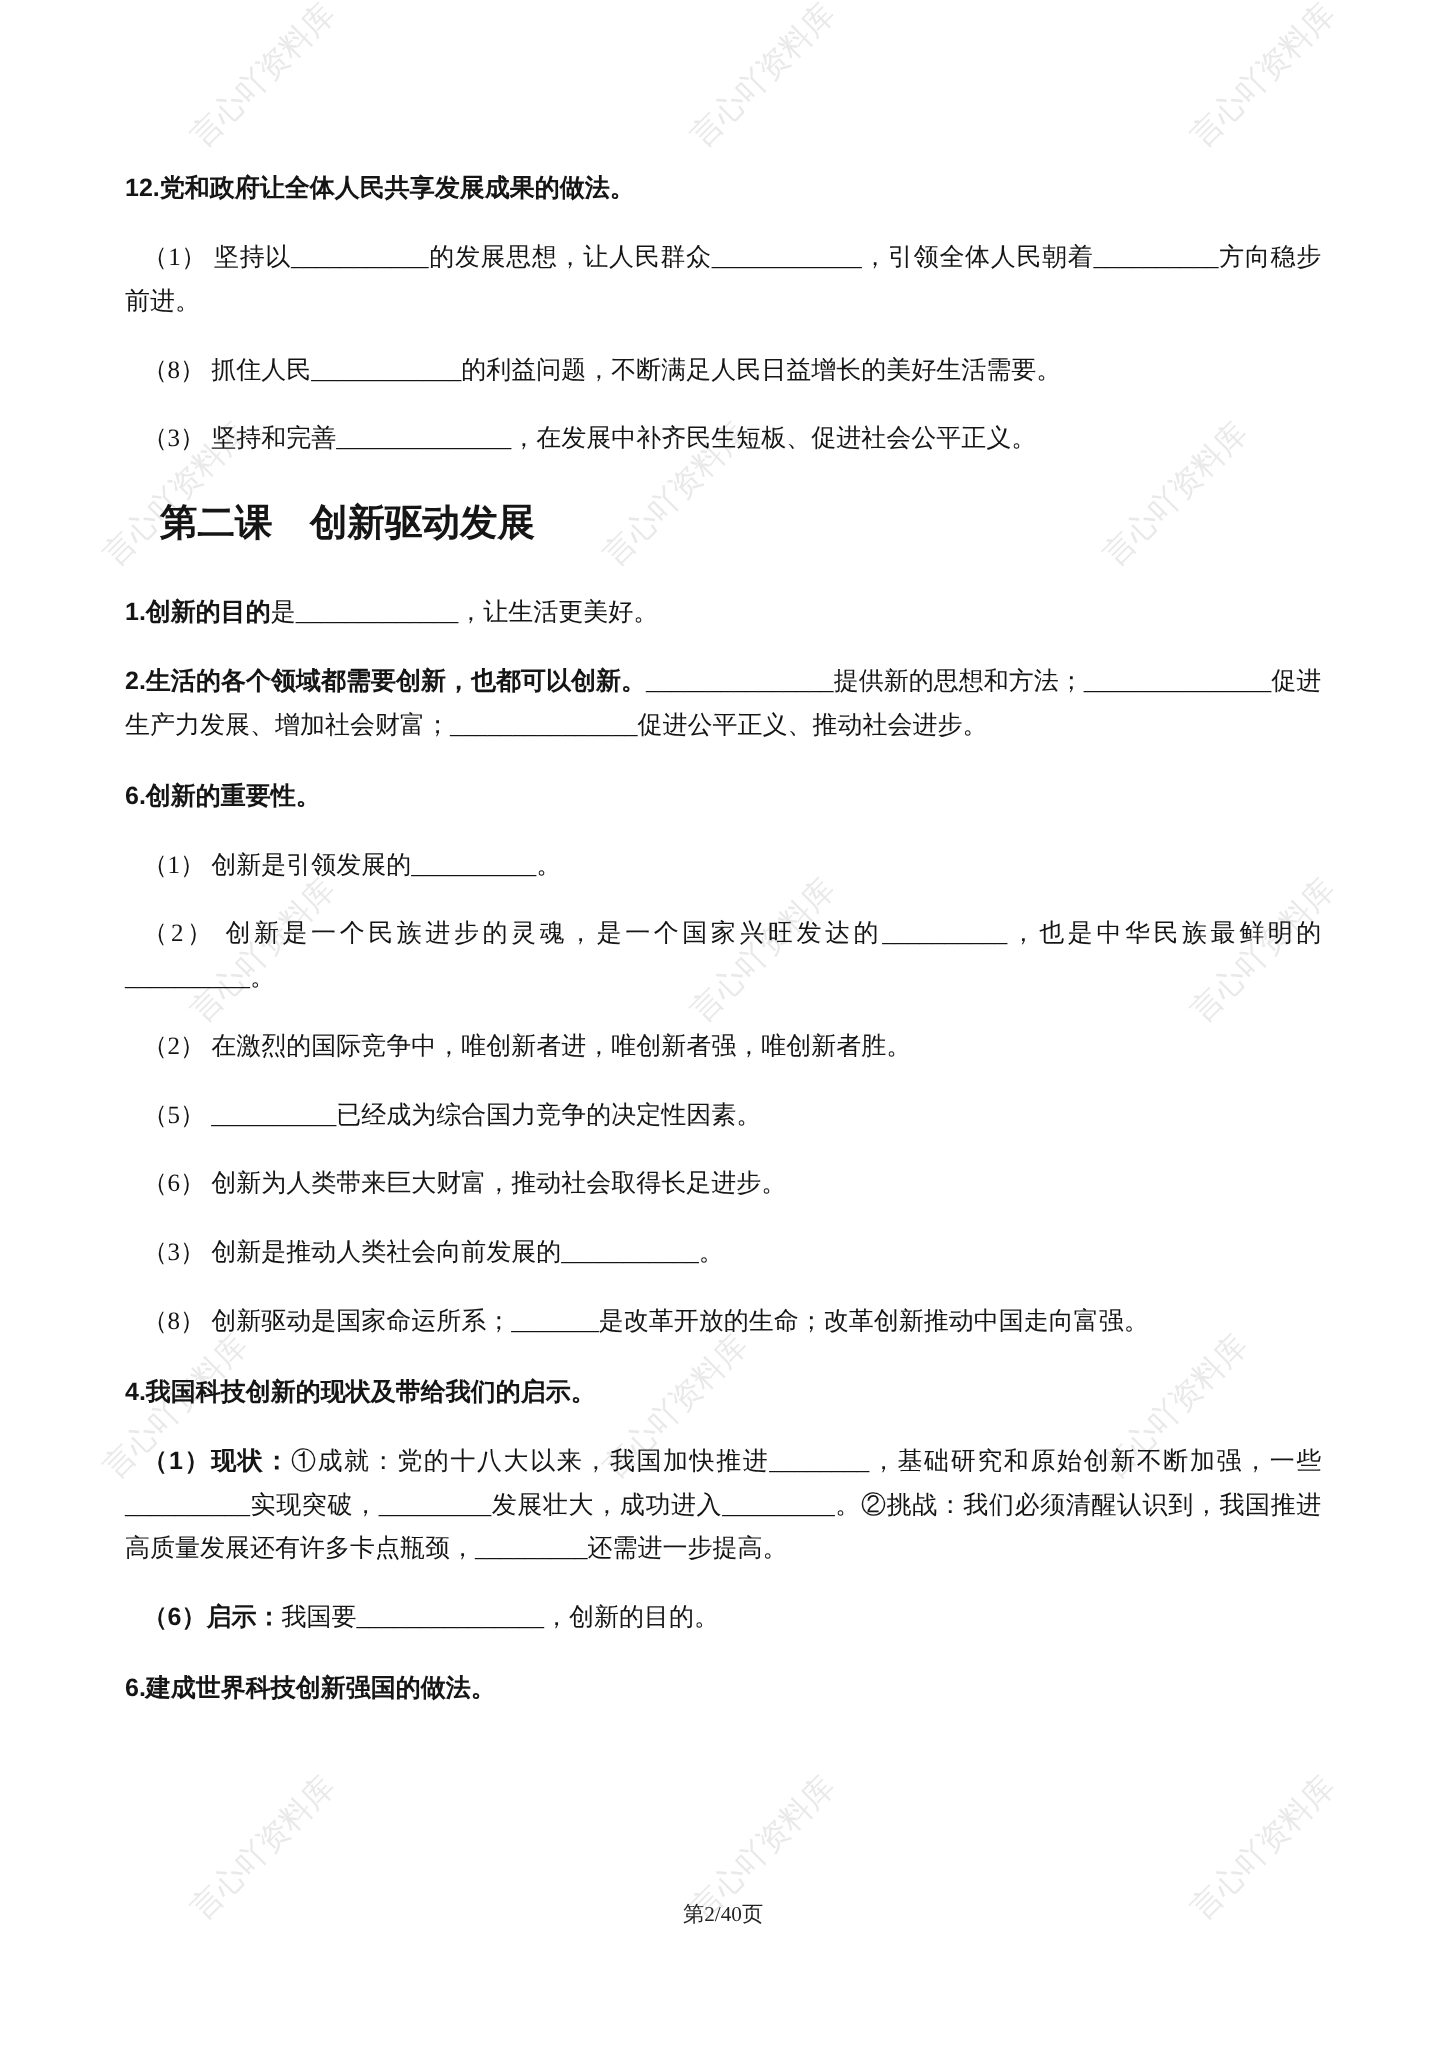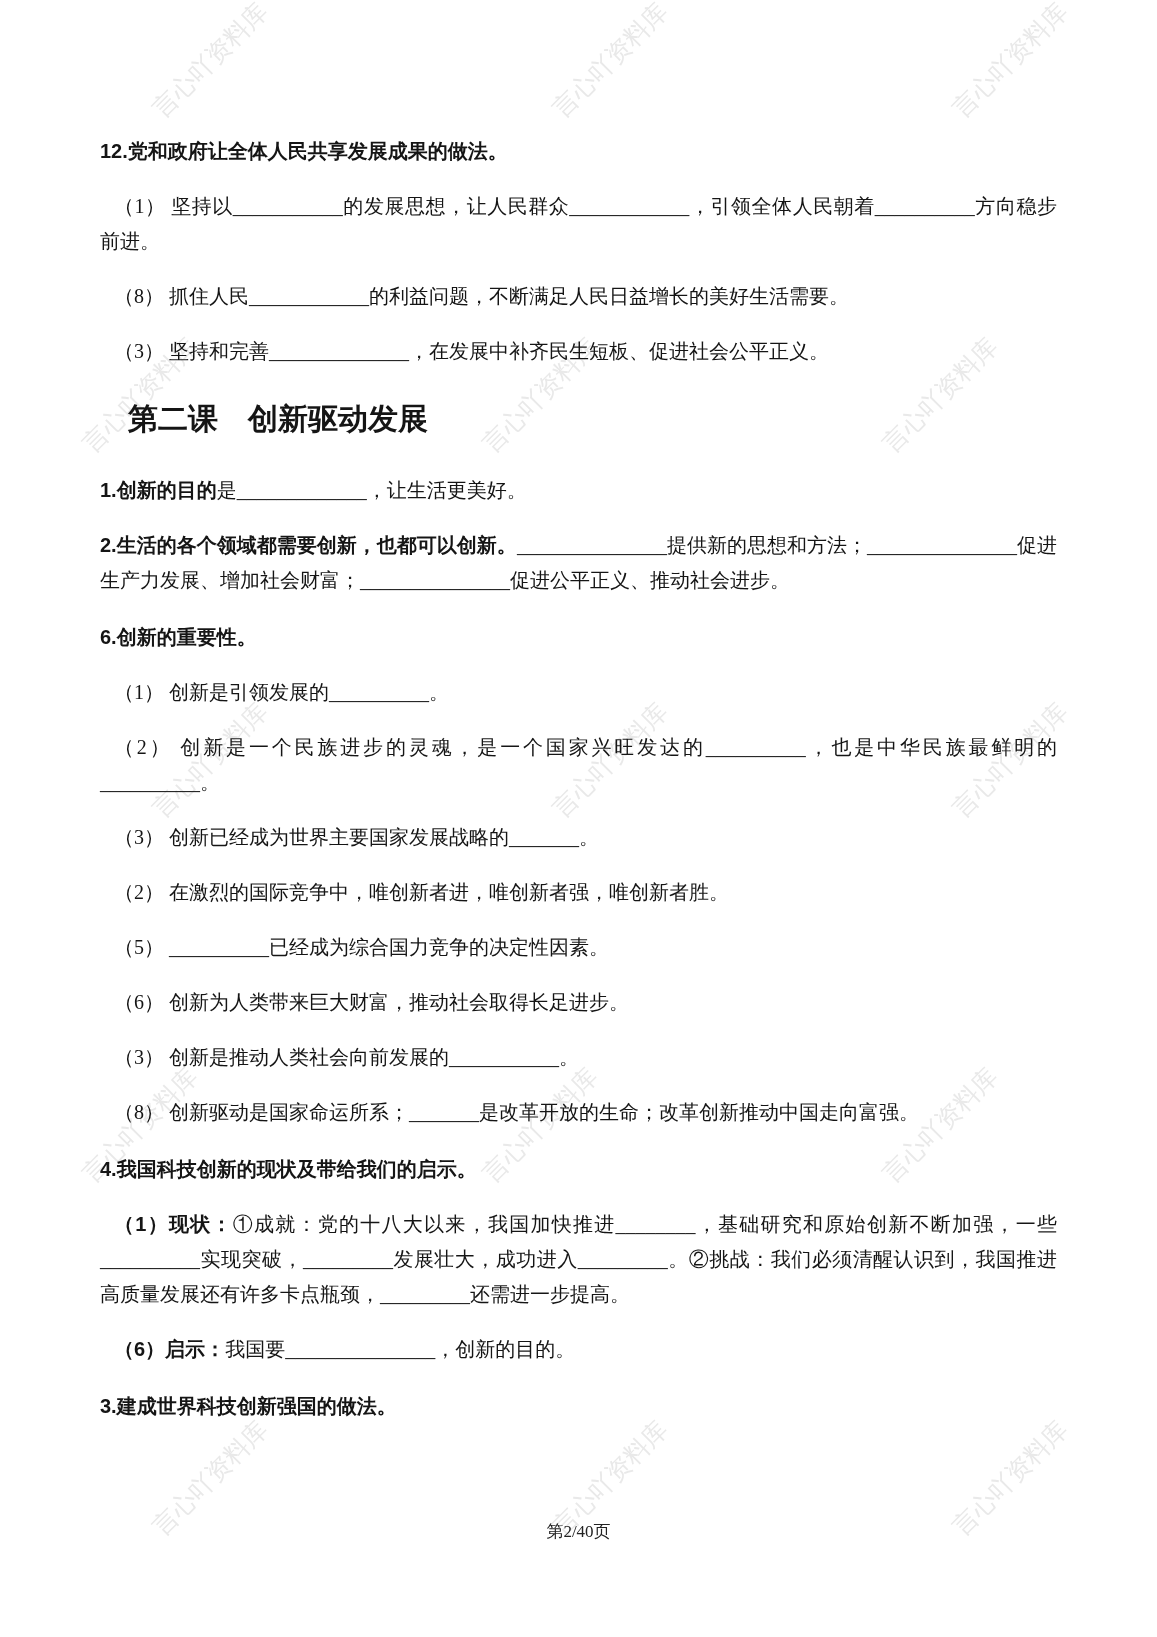--- a/index.html
+++ b/index.html
@@ -50,7 +50,6 @@
       <div class="block heading"><span class="bold">6.创新的重要性。</span></div>
       <div class="block list-item"><span>（1） 创新是引领发展的__________。</span></div>
       <div class="block list-item"><span>（2） 创新是一个民族进步的灵魂，是一个国家兴旺发达的__________，也是中华民族最鲜明的__________。</span></div>
-      <div class="block list-item"><span>（3） 创新已经成为世界主要国家发展战略的_______。</span></div>
       <div class="block list-item"><span>（2） 在激烈的国际竞争中，唯创新者进，唯创新者强，唯创新者胜。</span></div>
       <div class="block list-item"><span>（5） __________已经成为综合国力竞争的决定性因素。</span></div>
       <div class="block list-item"><span>（6） 创新为人类带来巨大财富，推动社会取得长足进步。</span></div>

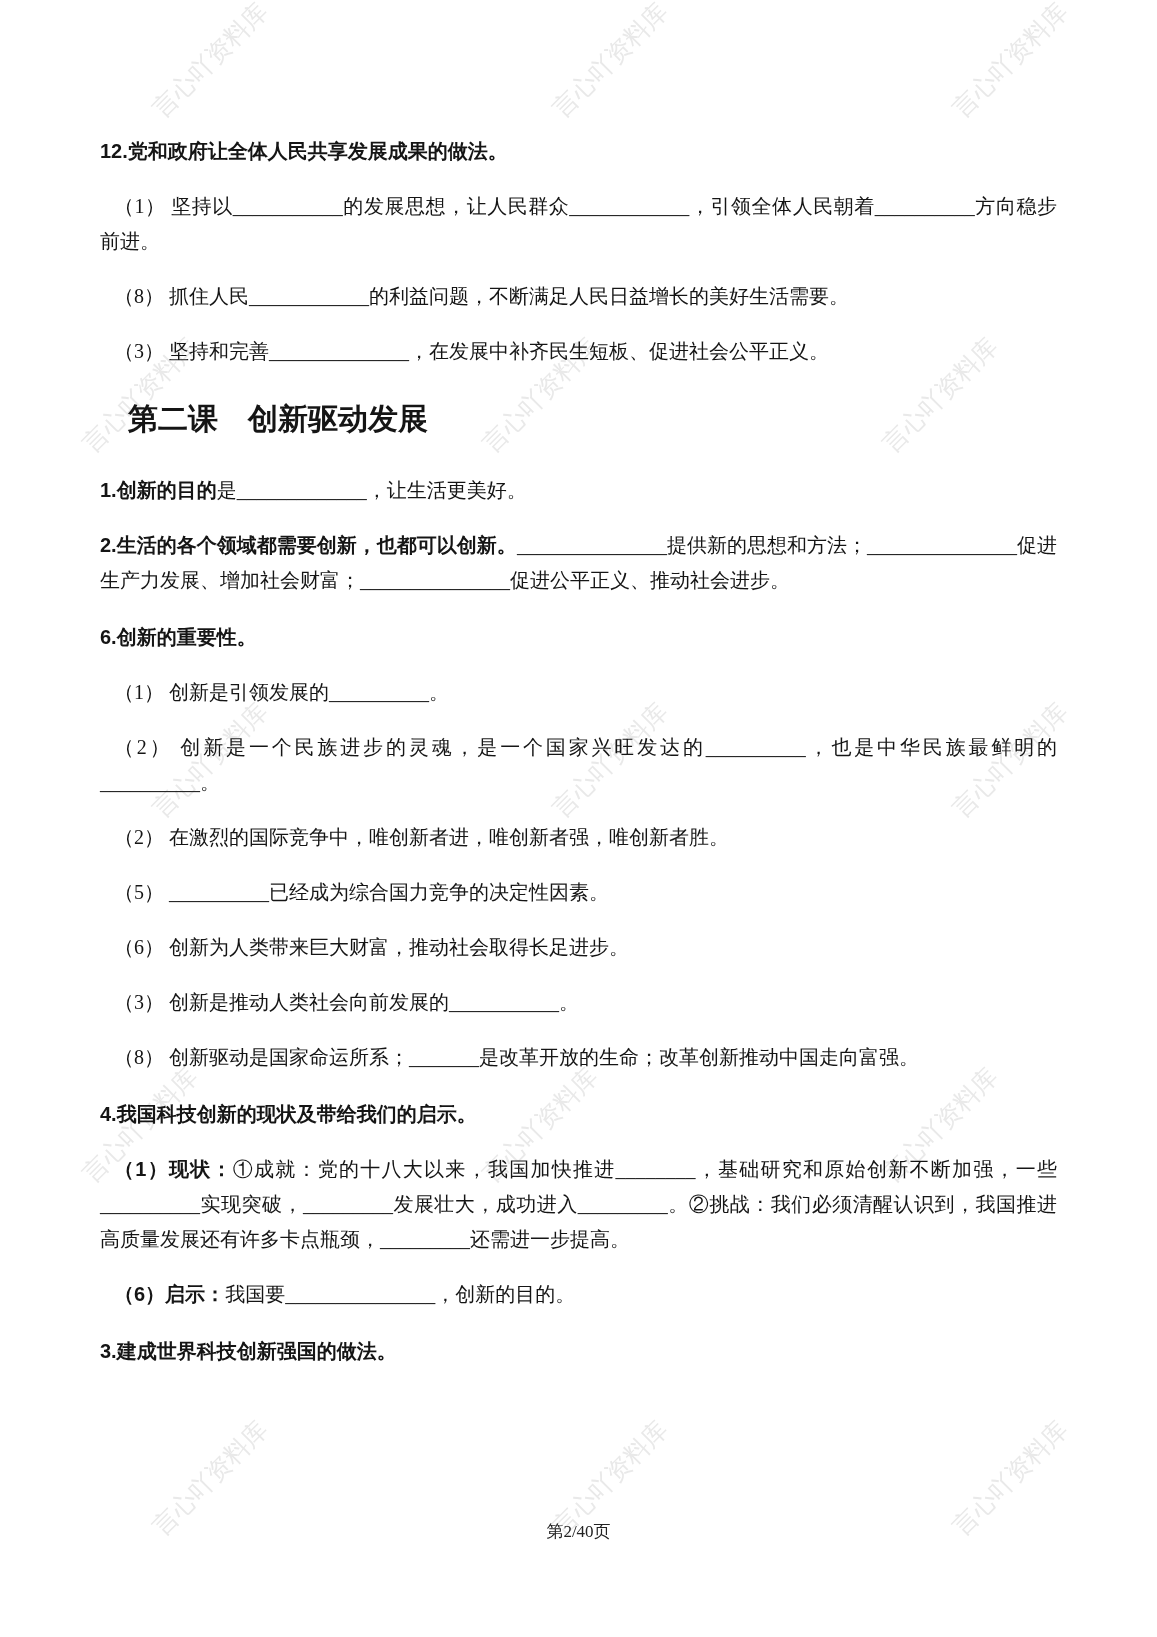--- a/index.html
+++ b/index.html
@@ -58,7 +58,7 @@
       <div class="block heading"><span class="bold">4.我国科技创新的现状及带给我们的启示。</span></div>
       <div class="block list-item"><span class="bold">（1）现状：</span><span>①成就：党的十八大以来，我国加快推进________，基础研究和原始创新不断加强，一些__________实现突破，_________发展壮大，成功进入_________。②挑战：我们必须清醒认识到，我国推进高质量发展还有许多卡点瓶颈，_________还需进一步提高。</span></div>
       <div class="block list-item"><span class="bold">（6）启示：</span><span>我国要_______________，创新的目的。</span></div>
-      <div class="block heading"><span class="bold">3.建成世界科技创新强国的做法。</span></div>
+      <div class="block heading"><span class="bold">6.建成世界科技创新强国的做法。</span></div>
     </div>
   <div class="footer">
     <span>第2/40页</span>

